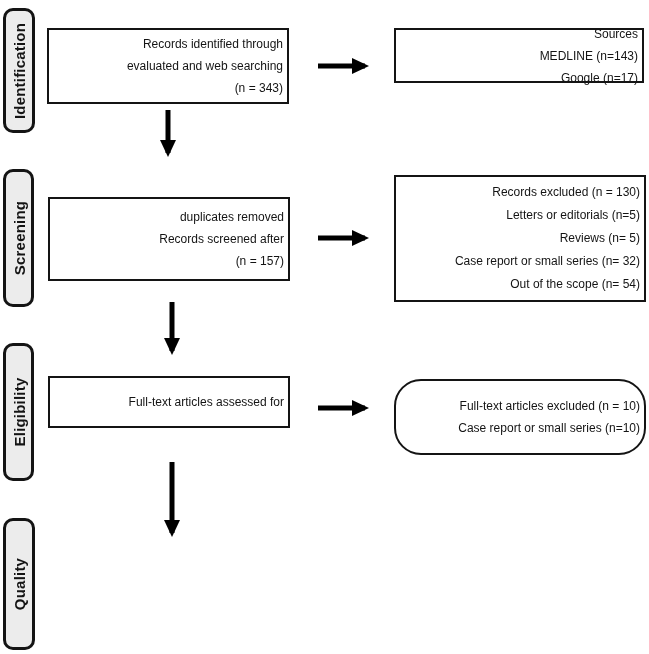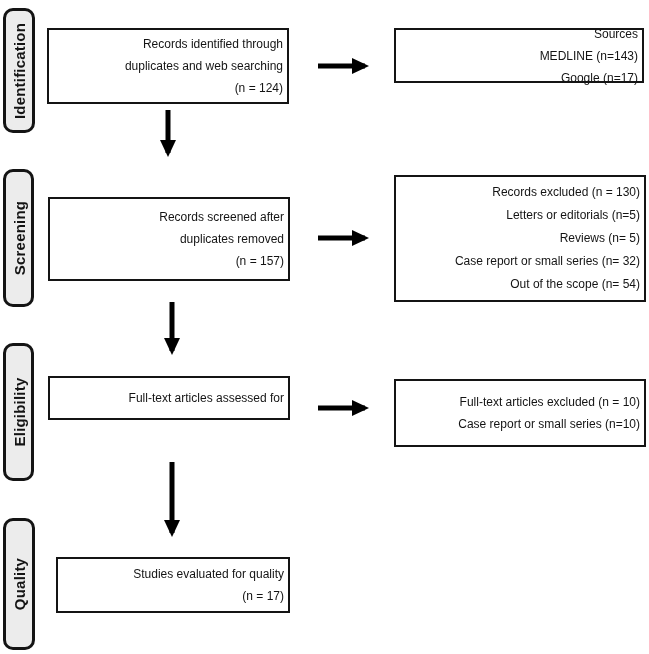--- a/index.html
+++ b/index.html
@@ -106,7 +106,7 @@
 
   <div class="box" id="box-identified">
     <span>Records identified through</span>
-    <span>duplicates and web searching</span>
+    <span>evaluated and web searching</span>
     <span>(n = 124)</span>
   </div>
 

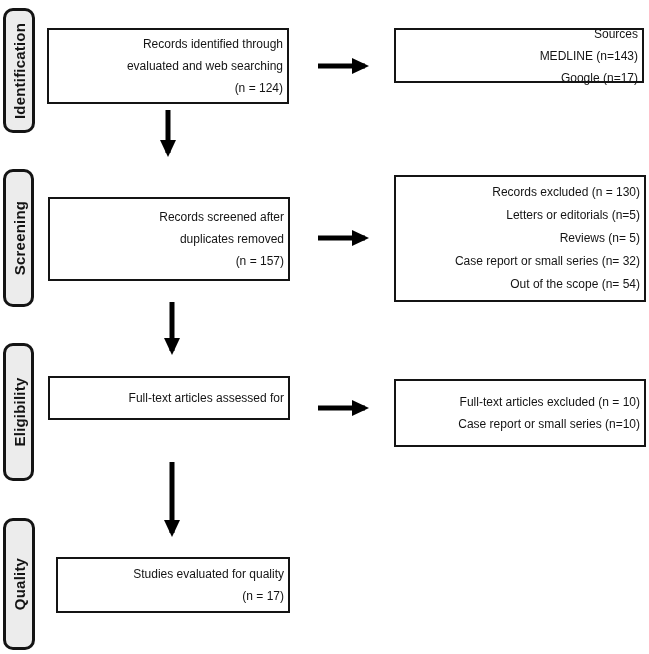--- a/index.html
+++ b/index.html
@@ -107,7 +107,7 @@
   <div class="box" id="box-identified">
     <span>Records identified through</span>
     <span>evaluated and web searching</span>
-    <span>(n = 124)</span>
+    <span>(n = 343)</span>
   </div>
 
   <div class="box" id="box-sources">

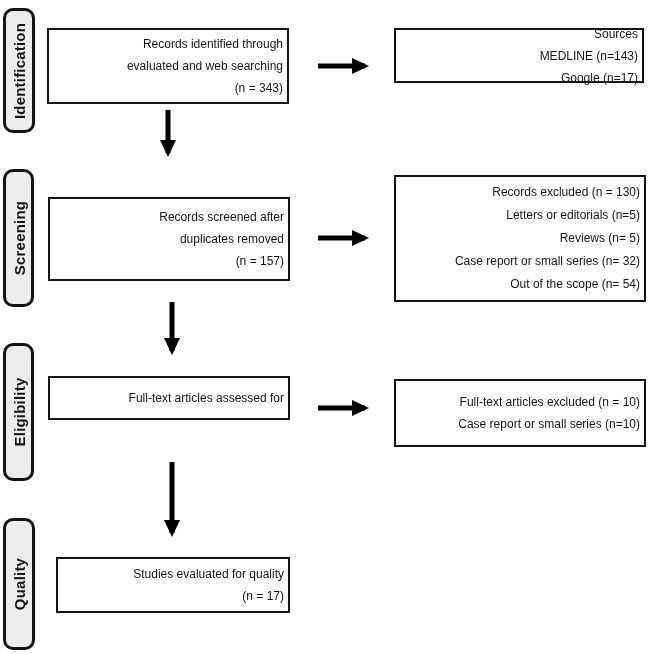--- a/index.html
+++ b/index.html
@@ -117,8 +117,8 @@
   </div>
 
   <div class="box" id="box-screened">
+    <span>duplicates removed</span>
     <span>Records screened after</span>
-    <span>duplicates removed</span>
     <span>(n = 157)</span>
   </div>
 

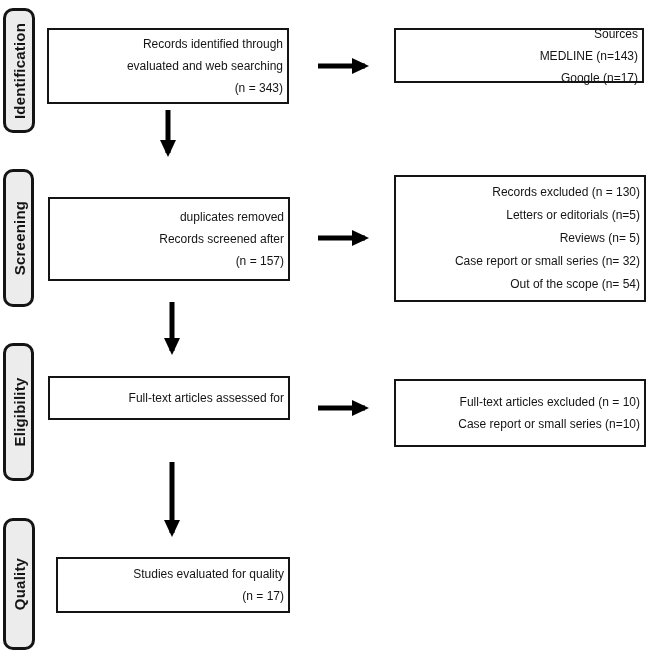--- a/index.html
+++ b/index.html
@@ -63,7 +63,7 @@
   #box-sources           { left: 394px; top: 28px;  width: 250px; height: 55px; }
   #box-screened          { left: 48px;  top: 197px; width: 242px; height: 84px; }
   #box-excluded          { left: 394px; top: 175px; width: 252px; height: 127px; }
-  #box-fulltext          { left: 48px;  top: 376px; width: 242px; height: 44px; gap: 24px; }
+  #box-fulltext          { left: 48px;  top: 376px; width: 242px; height: 52px; gap: 24px; }
   #box-fulltext-excluded { left: 394px; top: 379px; width: 252px; height: 68px; }
   #box-quality           { left: 56px;  top: 557px; width: 234px; height: 56px; }
 

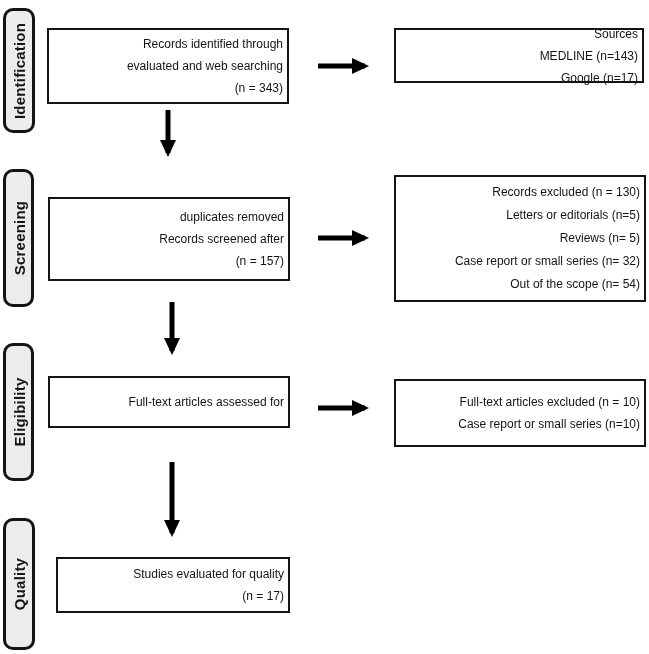--- a/index.html
+++ b/index.html
@@ -64,7 +64,7 @@
   #box-screened          { left: 48px;  top: 197px; width: 242px; height: 84px; }
   #box-excluded          { left: 394px; top: 175px; width: 252px; height: 127px; }
   #box-fulltext          { left: 48px;  top: 376px; width: 242px; height: 52px; gap: 24px; }
-  #box-fulltext-excluded { left: 394px; top: 379px; width: 252px; height: 68px; }
+  #box-fulltext-excluded { left: 394px; top: 379px; width: 252px; height: 76px; border-radius: 27px; }
   #box-quality           { left: 56px;  top: 557px; width: 234px; height: 56px; }
 
   #stage-identification  { left: 3px; top: 8px;   width: 32px; height: 125px; }

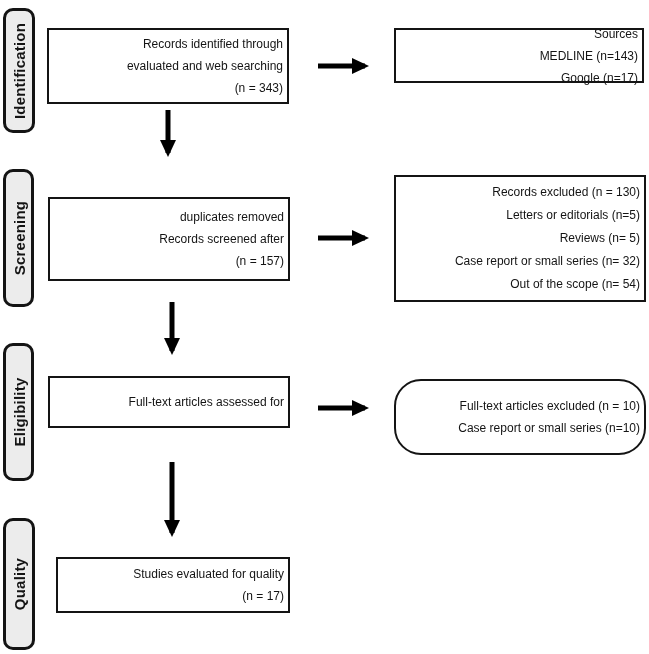--- a/index.html
+++ b/index.html
@@ -139,10 +139,6 @@
     <span>Case report or small series  (n=10)</span>
   </div>
 
-  <div class="box" id="box-quality">
-    <span>Studies evaluated for quality</span>
-    <span>(n = 17)</span>
-  </div>
 
 </div>
 

